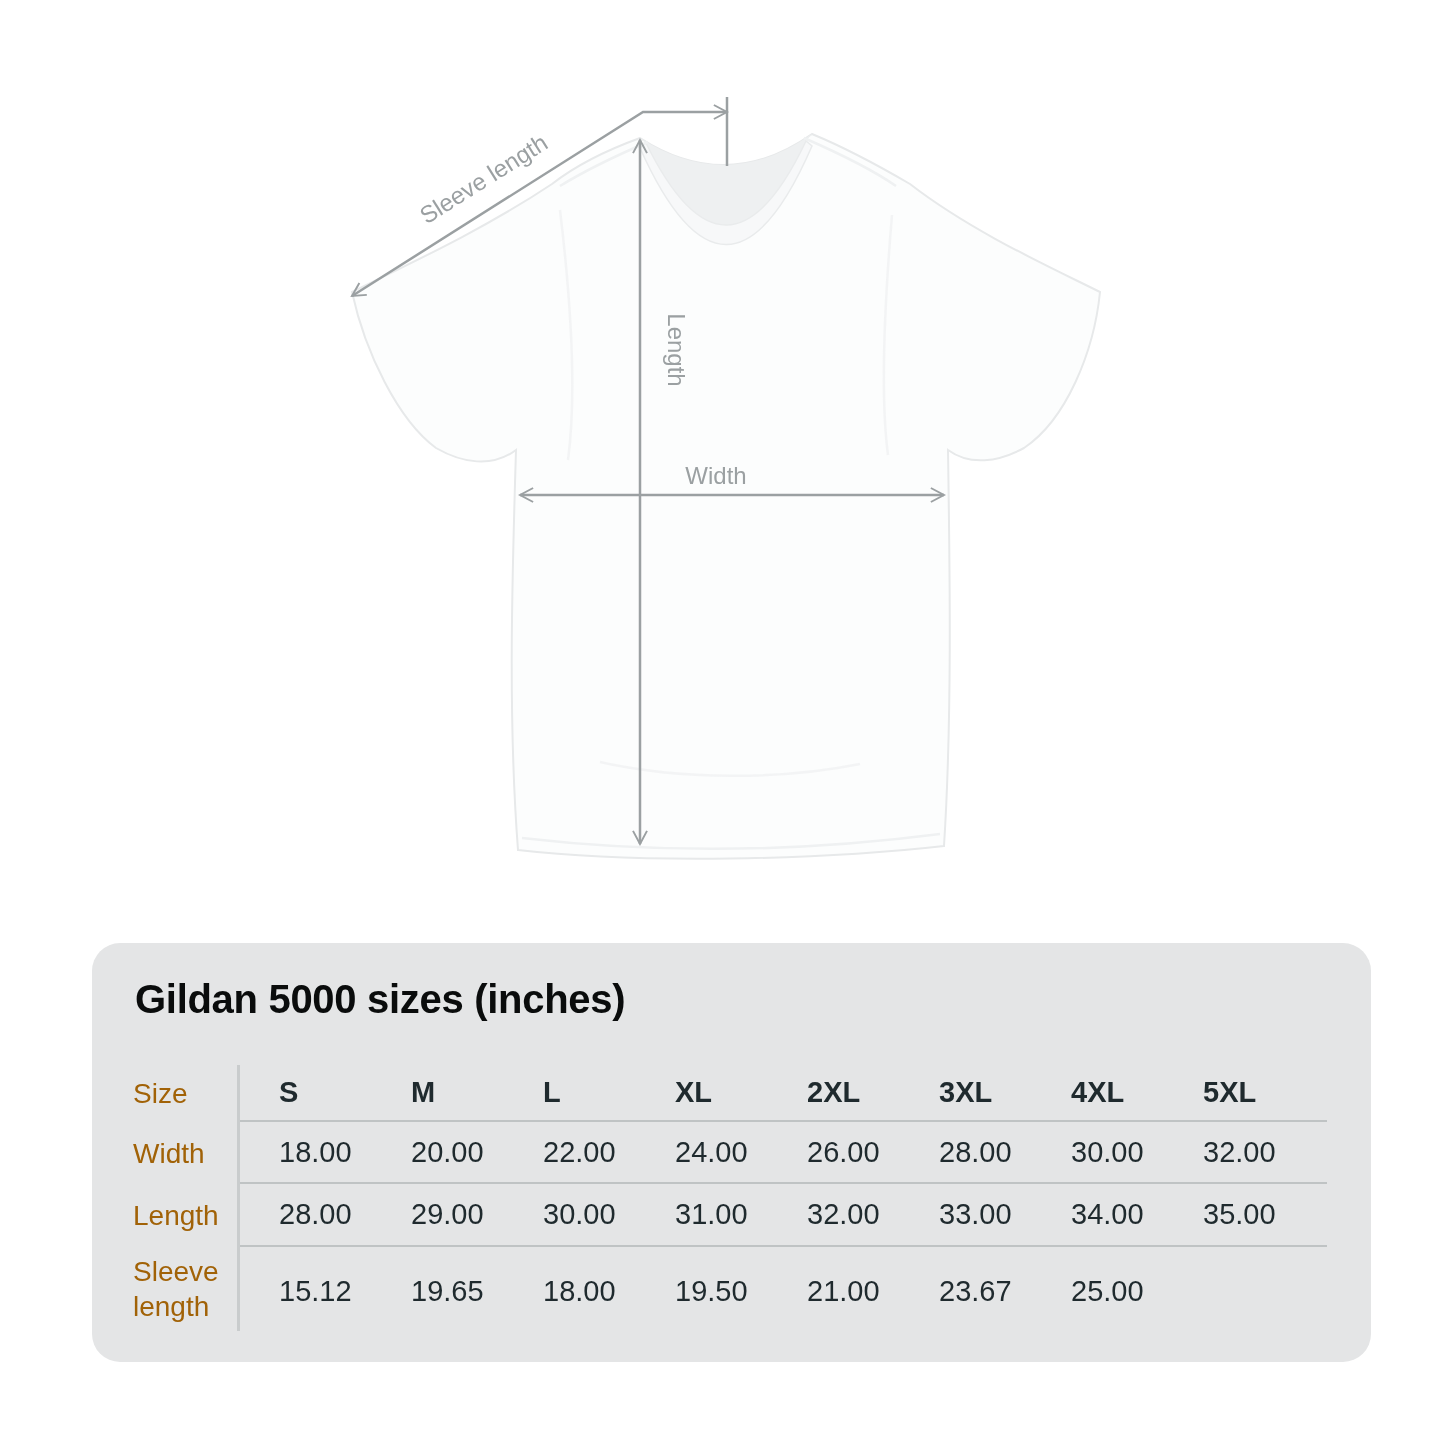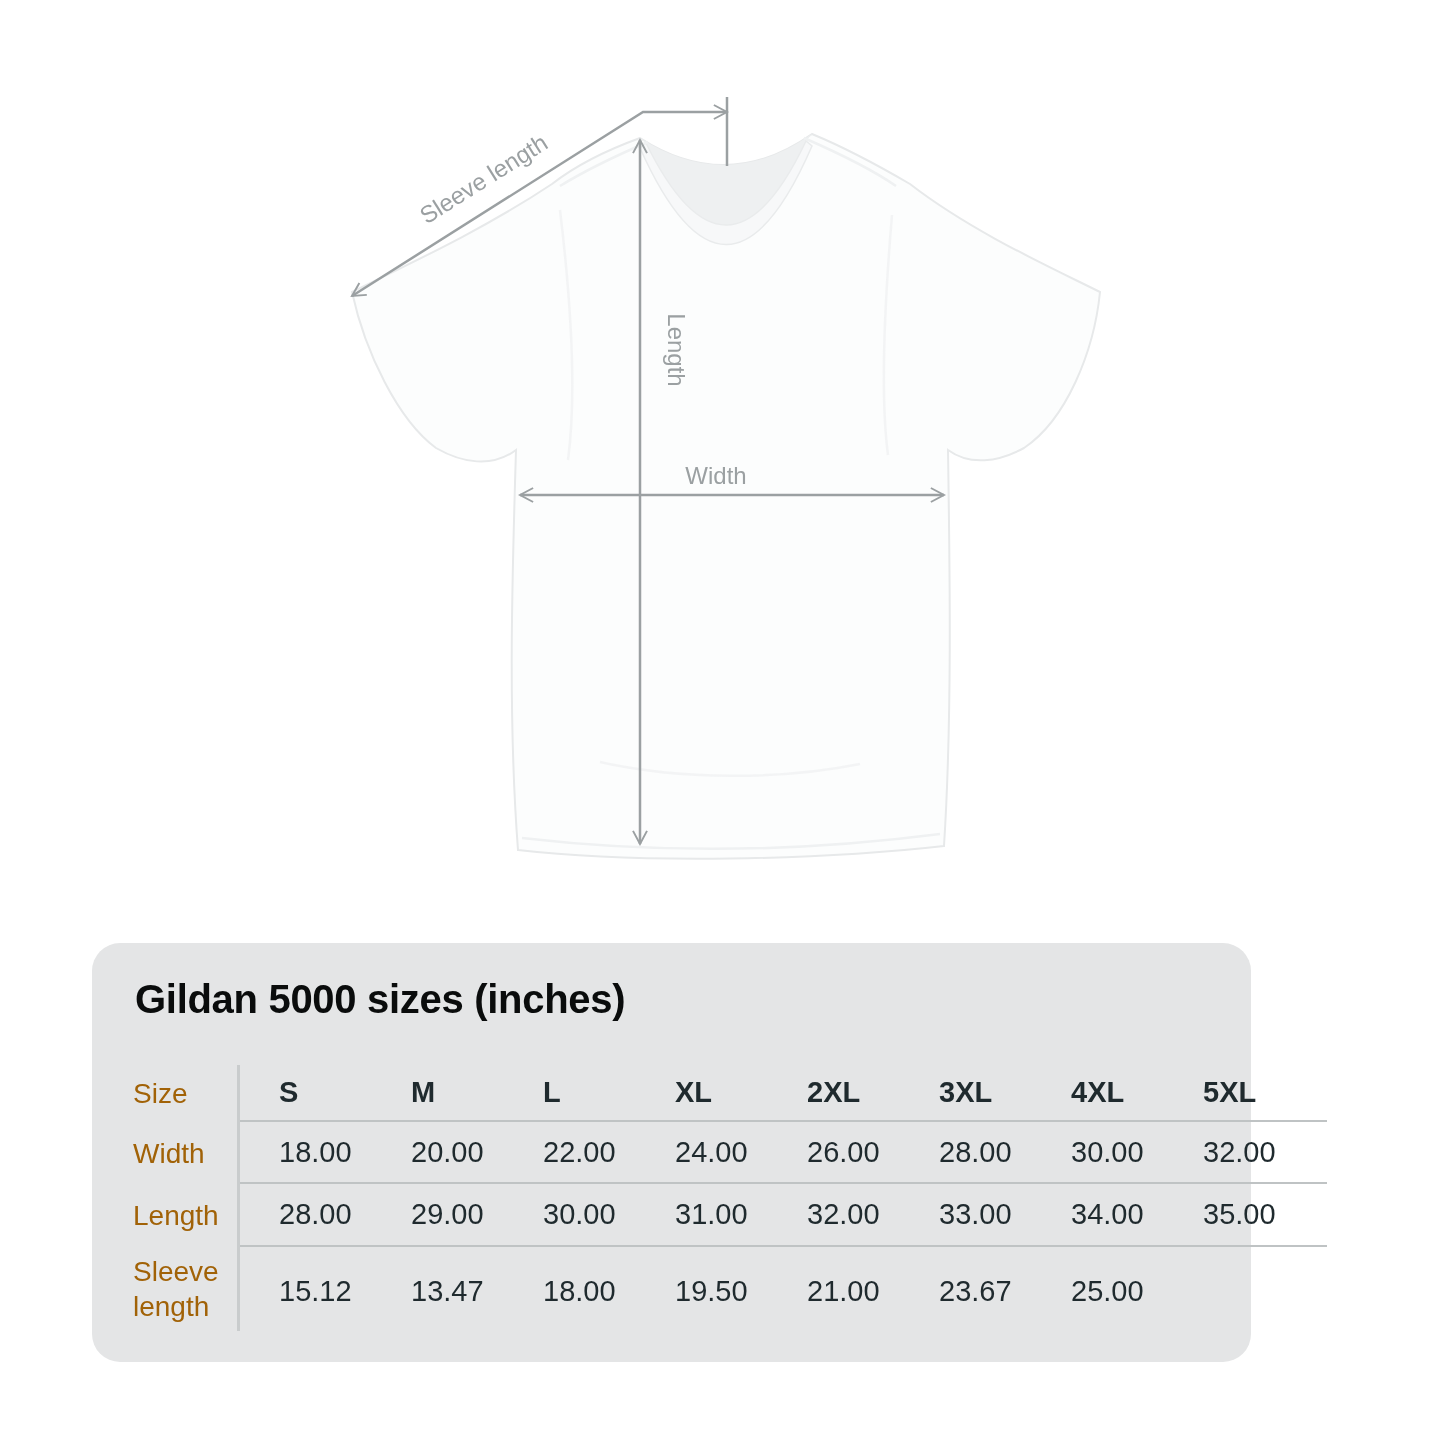--- a/index.html
+++ b/index.html
@@ -19,7 +19,7 @@
   .ann-text{fill:#9ba0a2;font-size:24px;font-family:"Liberation Sans",sans-serif;}
   
   .panel{
-    position:absolute;left:92px;top:943px;width:1159px;height:419px;
+    position:absolute;left:92px;top:943px;width:1279px;height:419px;
     background:#e4e5e6;border-radius:28px;box-sizing:border-box;
   }
   .title{

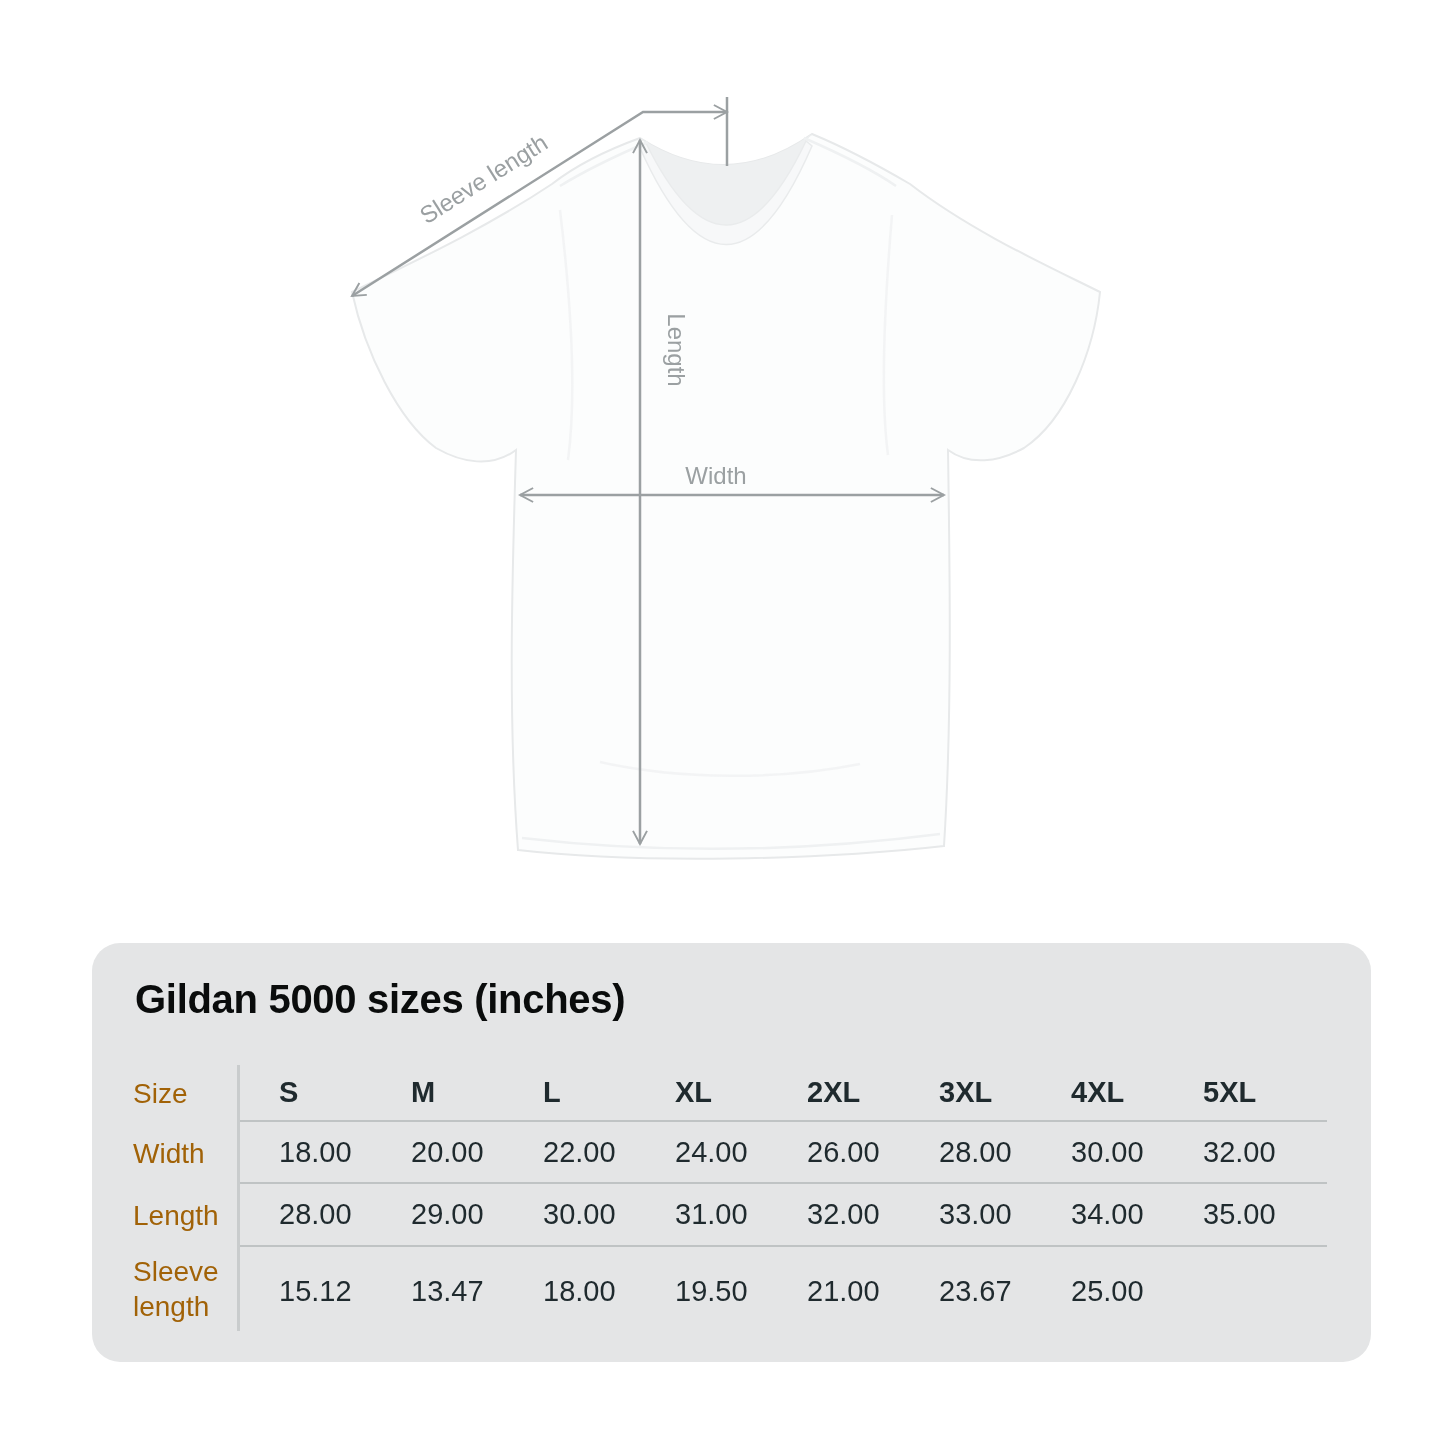--- a/index.html
+++ b/index.html
@@ -134,7 +134,7 @@
 
     <div class="cell rowlab">Sleeve length</div>
     <div class="cell val last">15.12</div>
-    <div class="cell val last">13.47</div>
+    <div class="cell val last">19.65</div>
     <div class="cell val last">18.00</div>
     <div class="cell val last">19.50</div>
     <div class="cell val last">21.00</div>

